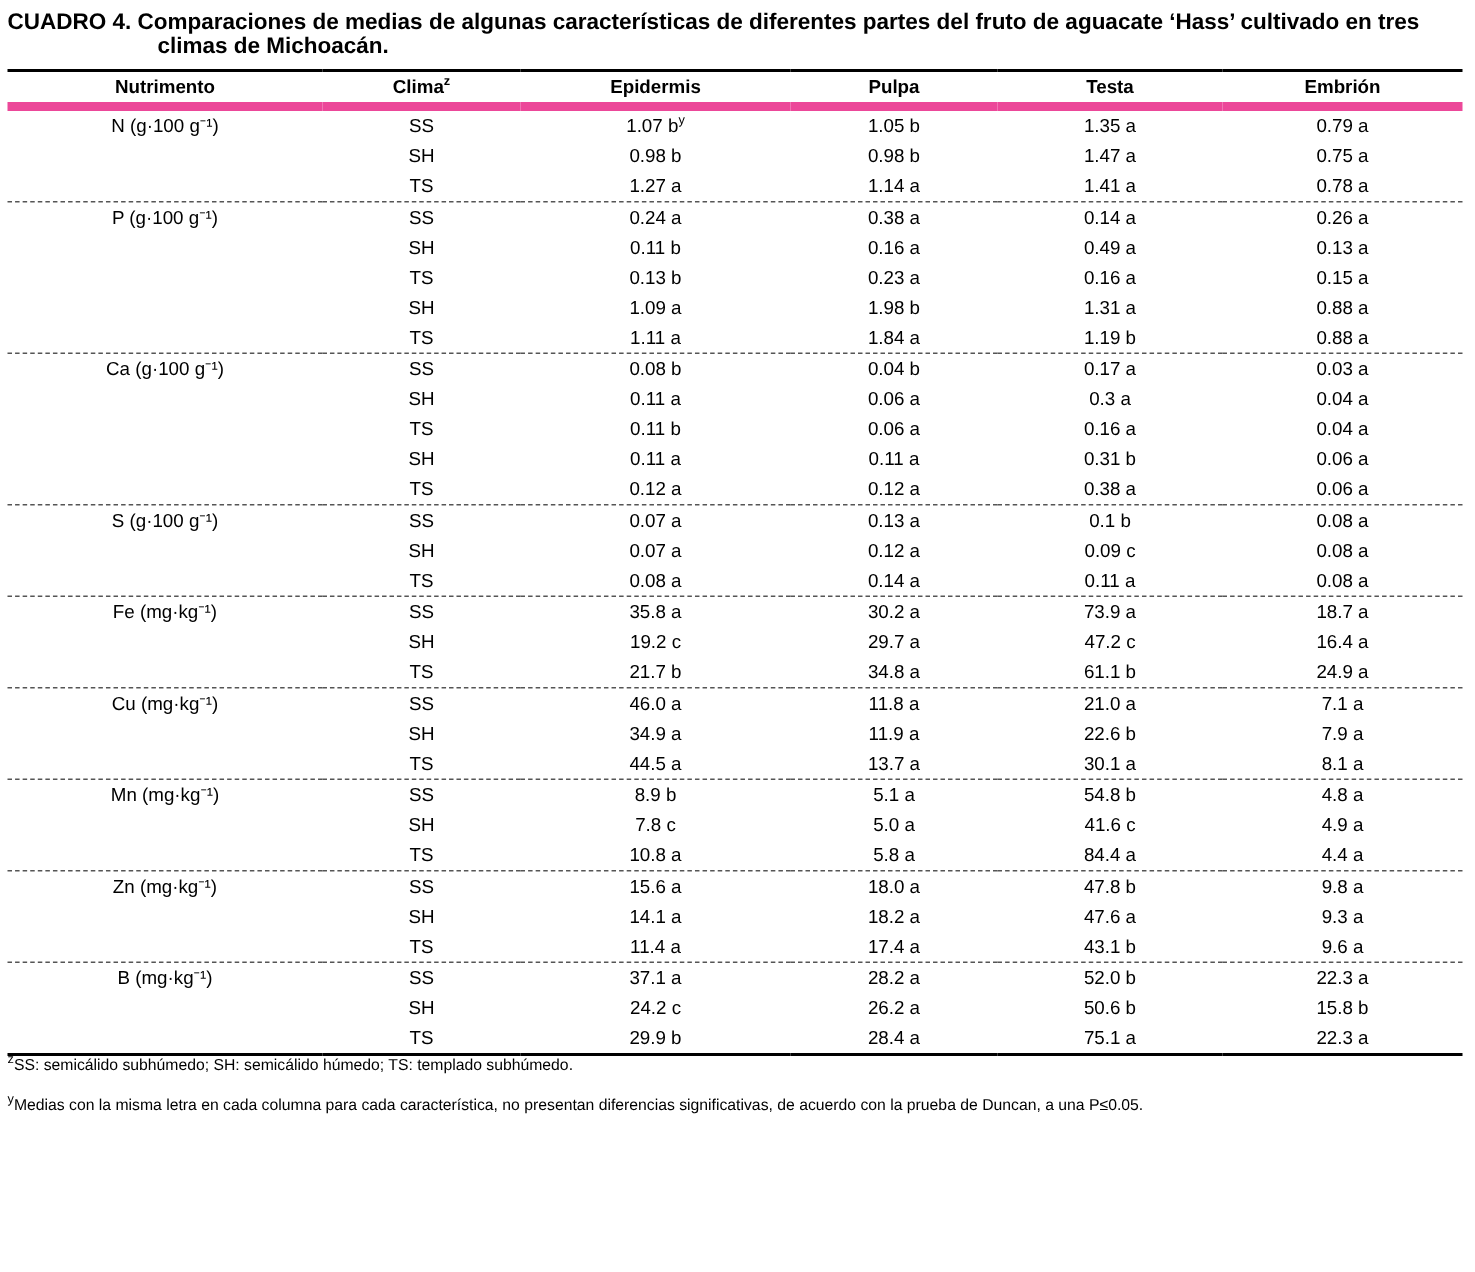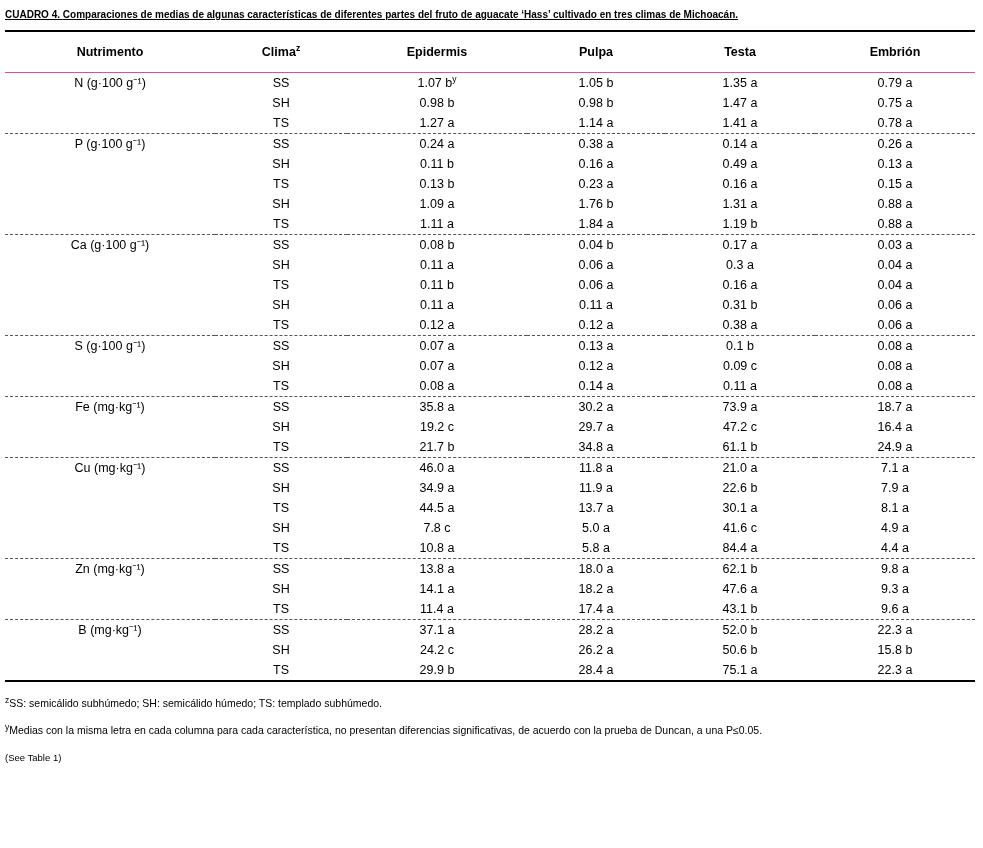--- a/index.html
+++ b/index.html
@@ -16,9 +16,8 @@
   }
   .caption {
     font-weight: bold;
-    font-size: 10px;
+    font-size: 15px;
     line-height: 16px;
-    text-decoration: underline;
   }
   .caption-es {
     padding-left: 100px;

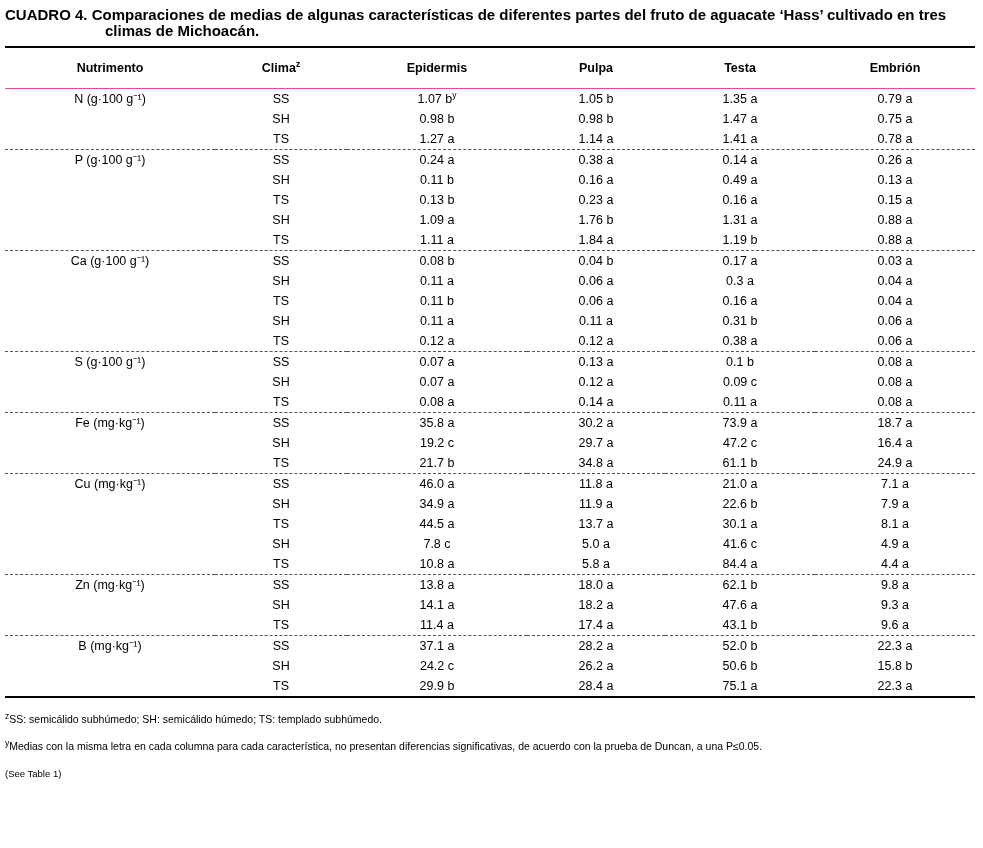--- a/index.html
+++ b/index.html
@@ -38,8 +38,8 @@
     font-weight: bold;
     font-size: 12.5px;
     line-height: 16px;
-    border-bottom: 1px solid #ec4899;
-    padding: 12px 2px;
+    border-bottom: 6px solid #ec4899;
+    padding: 2px 2px;
     text-align: center;
   }
   table.data-table td {

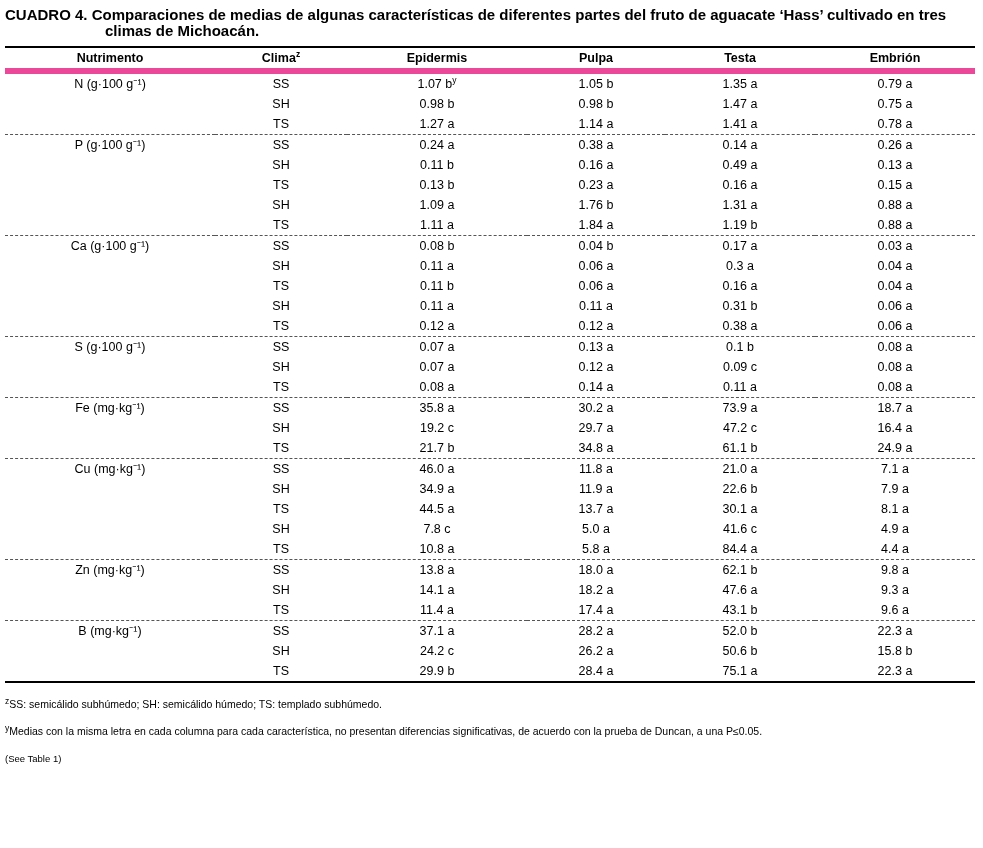--- a/index.html
+++ b/index.html
@@ -146,7 +146,7 @@
           <td></td>
           <td>SH</td>
           <td>1.09 a</td>
-          <td>1.76 b</td>
+          <td>1.98 b</td>
           <td>1.31 a</td>
           <td>0.88 a</td>
         </tr>

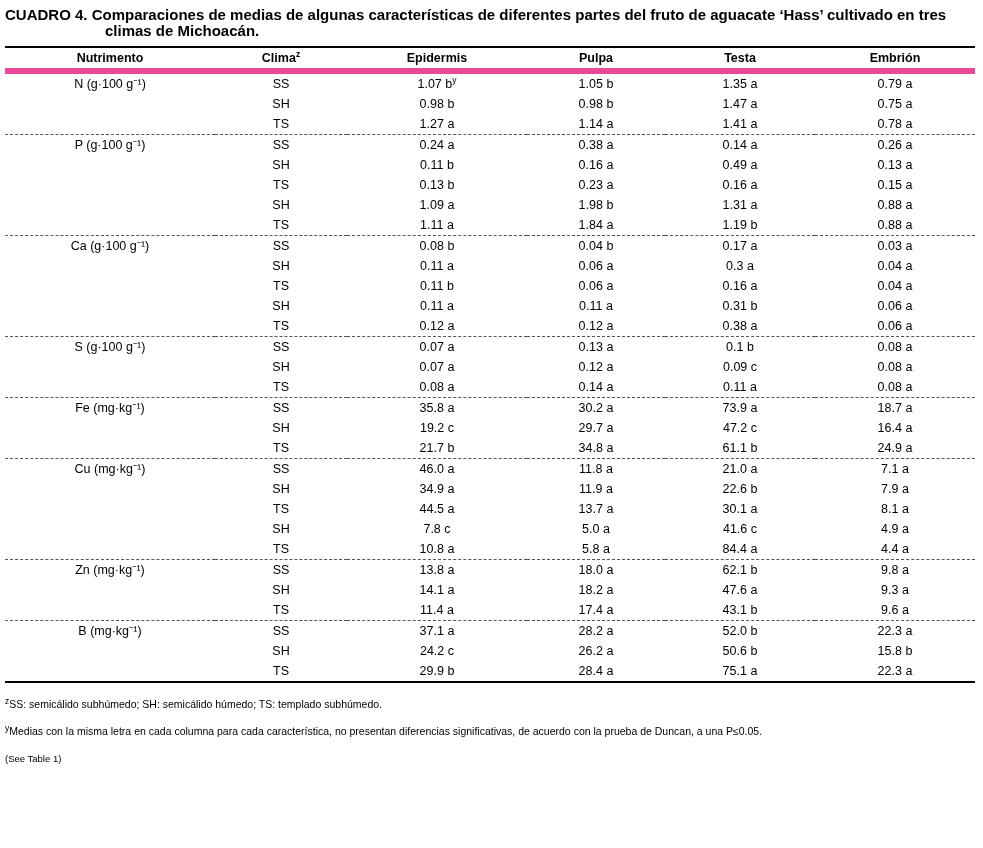--- a/index.html
+++ b/index.html
@@ -270,6 +270,14 @@
           <td>30.1 a</td>
           <td>8.1 a</td>
         </tr>
+        <tr class="group-start">
+          <td>Mn (mg·kg⁻¹)</td>
+          <td>SS</td>
+          <td>8.9 b</td>
+          <td>5.1 a</td>
+          <td>54.8 b</td>
+          <td>4.8 a</td>
+        </tr>
         <tr>
           <td></td>
           <td>SH</td>

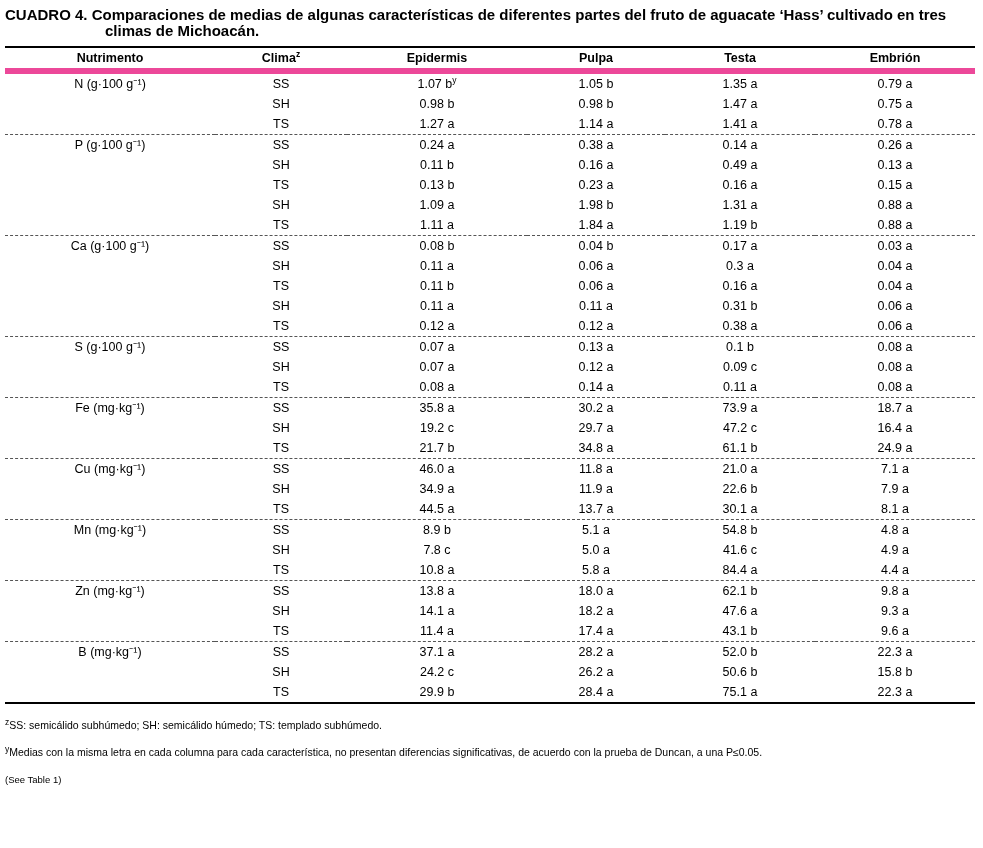--- a/index.html
+++ b/index.html
@@ -297,7 +297,7 @@
         <tr class="group-start">
           <td>Zn (mg·kg⁻¹)</td>
           <td>SS</td>
-          <td>13.8 a</td>
+          <td>15.6 a</td>
           <td>18.0 a</td>
           <td>62.1 b</td>
           <td>9.8 a</td>

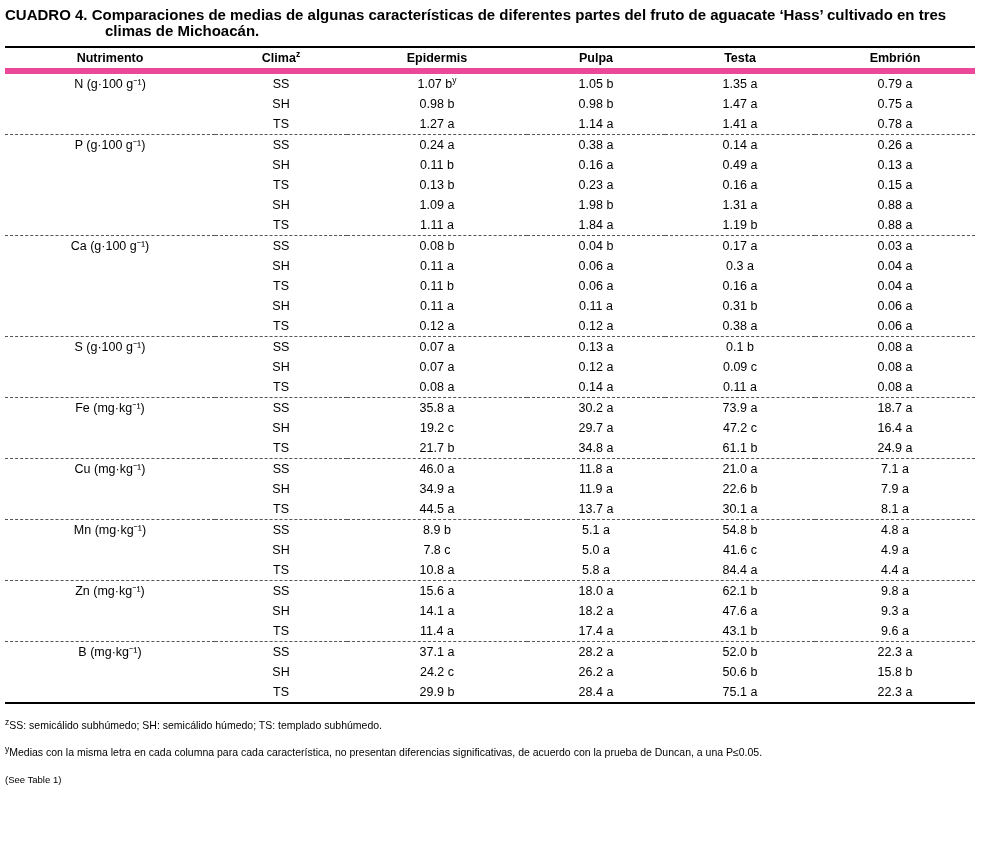--- a/index.html
+++ b/index.html
@@ -299,7 +299,7 @@
           <td>SS</td>
           <td>15.6 a</td>
           <td>18.0 a</td>
-          <td>62.1 b</td>
+          <td>47.8 b</td>
           <td>9.8 a</td>
         </tr>
         <tr>

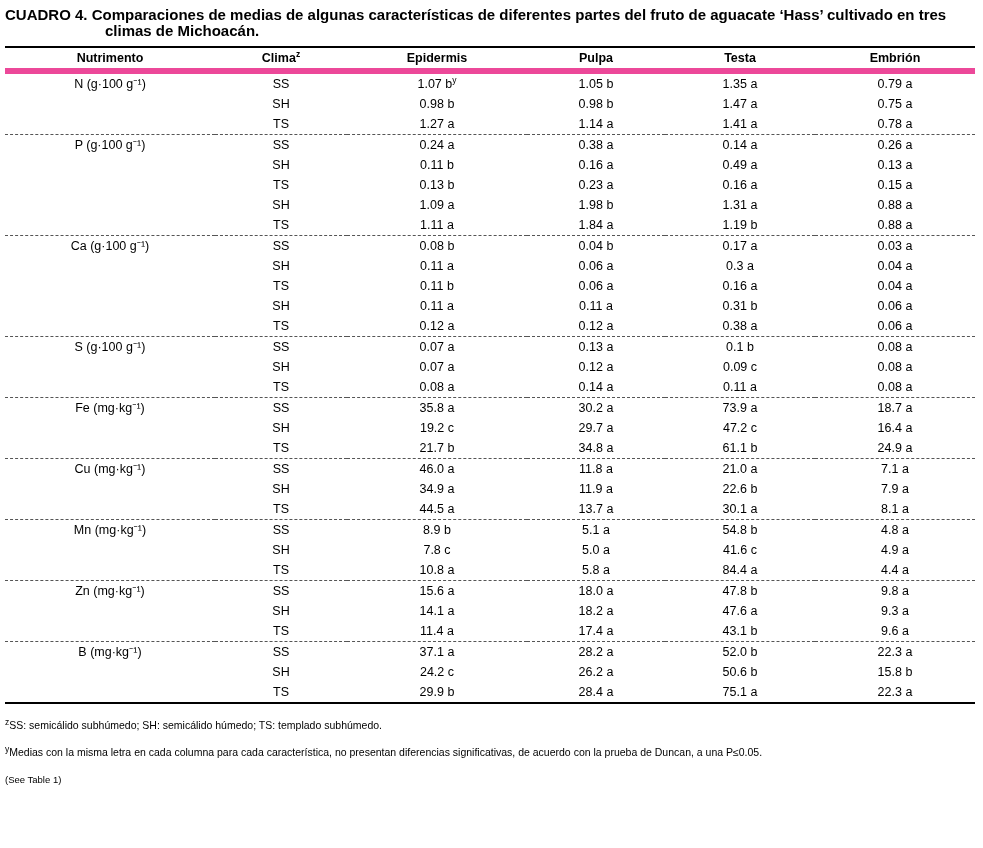--- a/index.html
+++ b/index.html
@@ -58,7 +58,7 @@
     line-height: 0;
     vertical-align: super;
   }
-  .footnotes { margin-top: 15px; }
+  .footnotes { }
   .footnote {
     font-size: 10.5px;
     line-height: 13px;

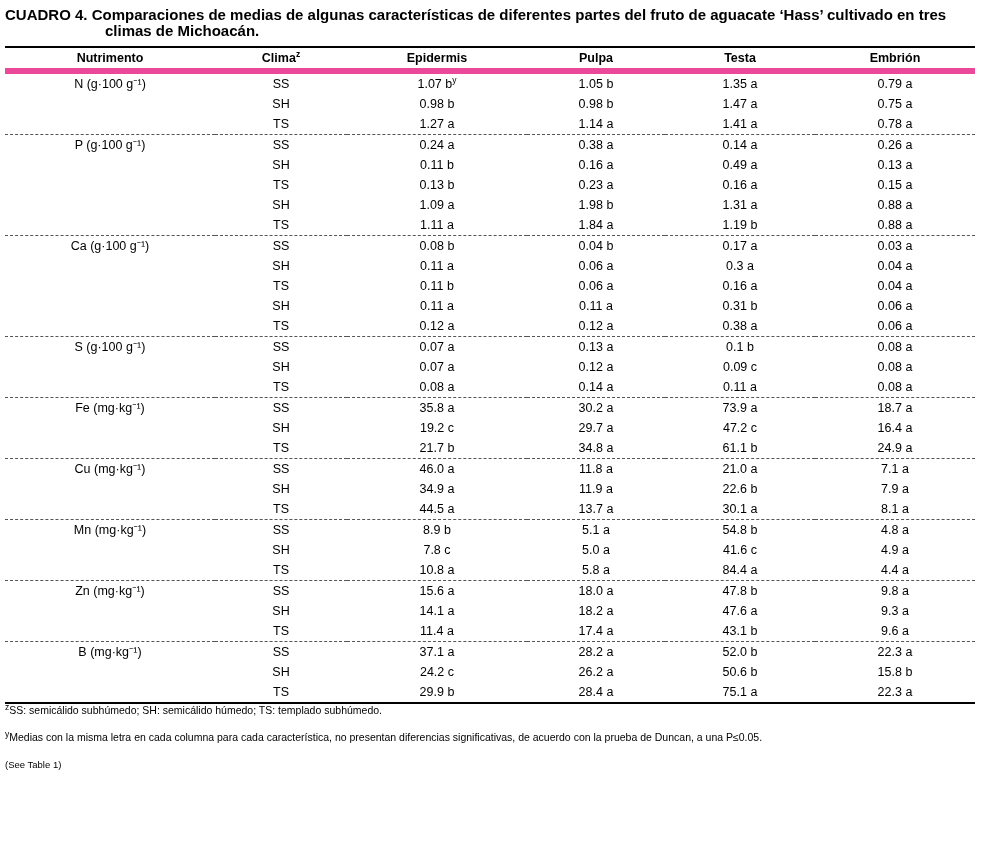--- a/index.html
+++ b/index.html
@@ -348,7 +348,6 @@
   <div class="footnotes">
       <div class="footnote"><sup>z</sup>SS: semicálido subhúmedo; SH: semicálido húmedo; TS: templado subhúmedo.</div>
       <div class="footnote"><sup>y</sup>Medias con la misma letra en cada columna para cada característica, no presentan diferencias significativas, de acuerdo con la prueba de Duncan, a una P≤0.05.</div>
-      <div class="footnote small">(See Table 1)</div>
     </div>
 
 </div>

